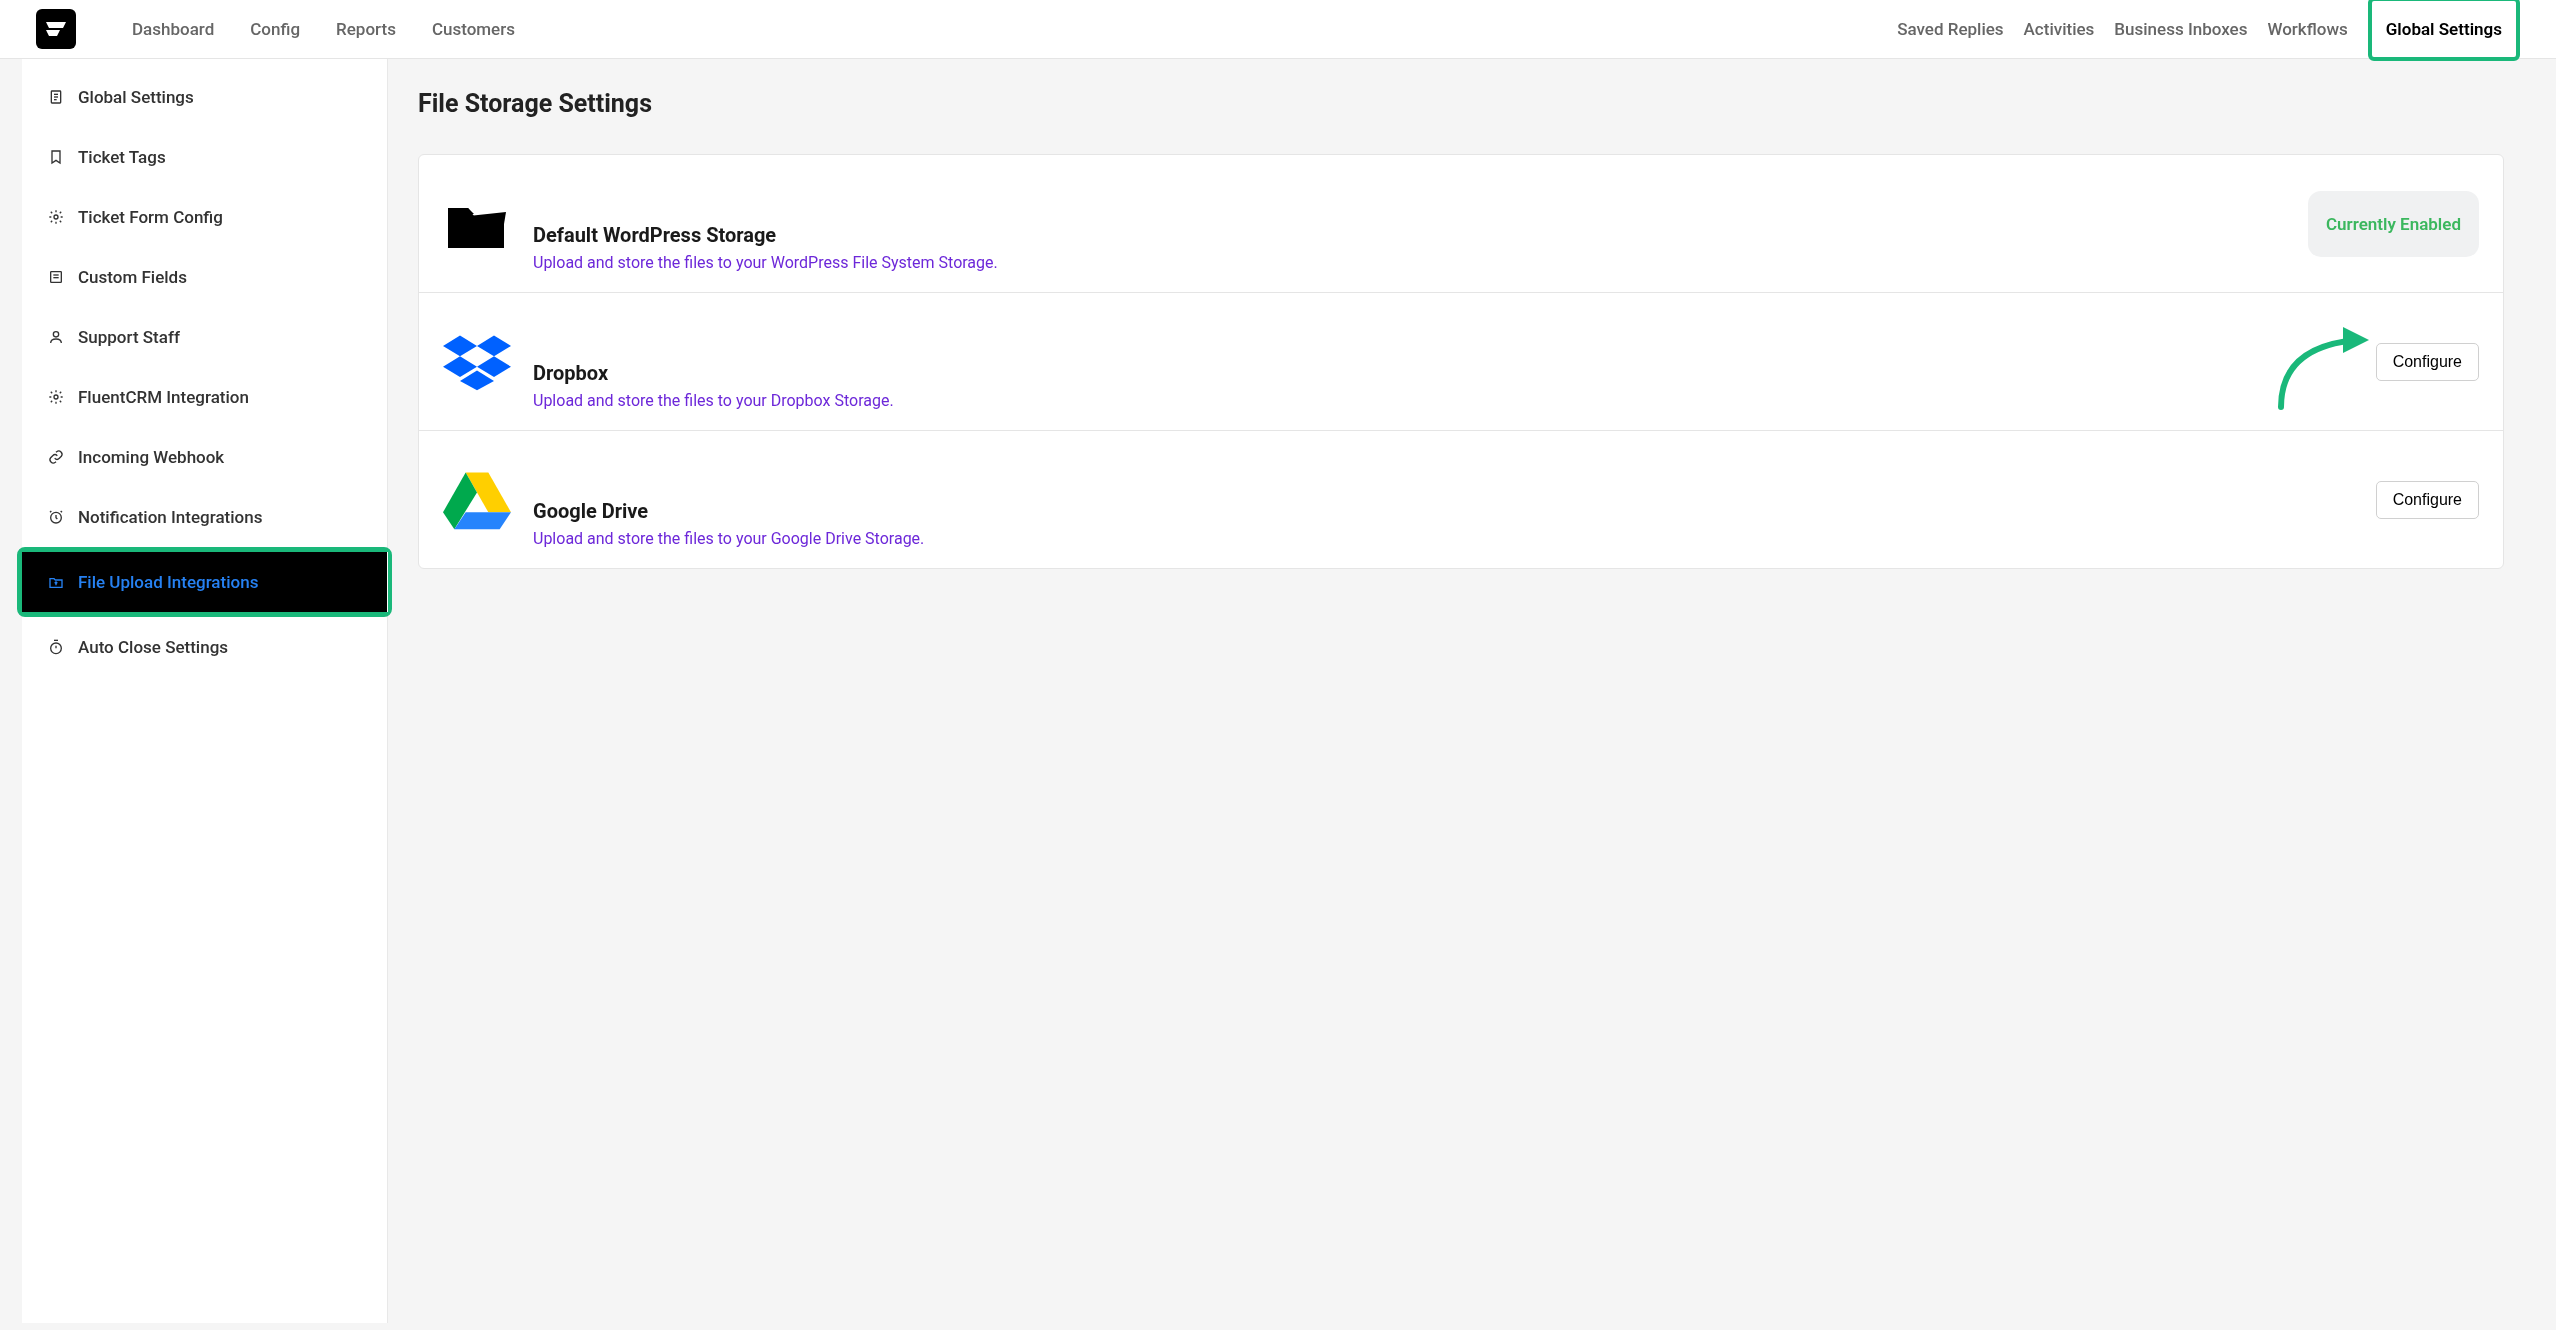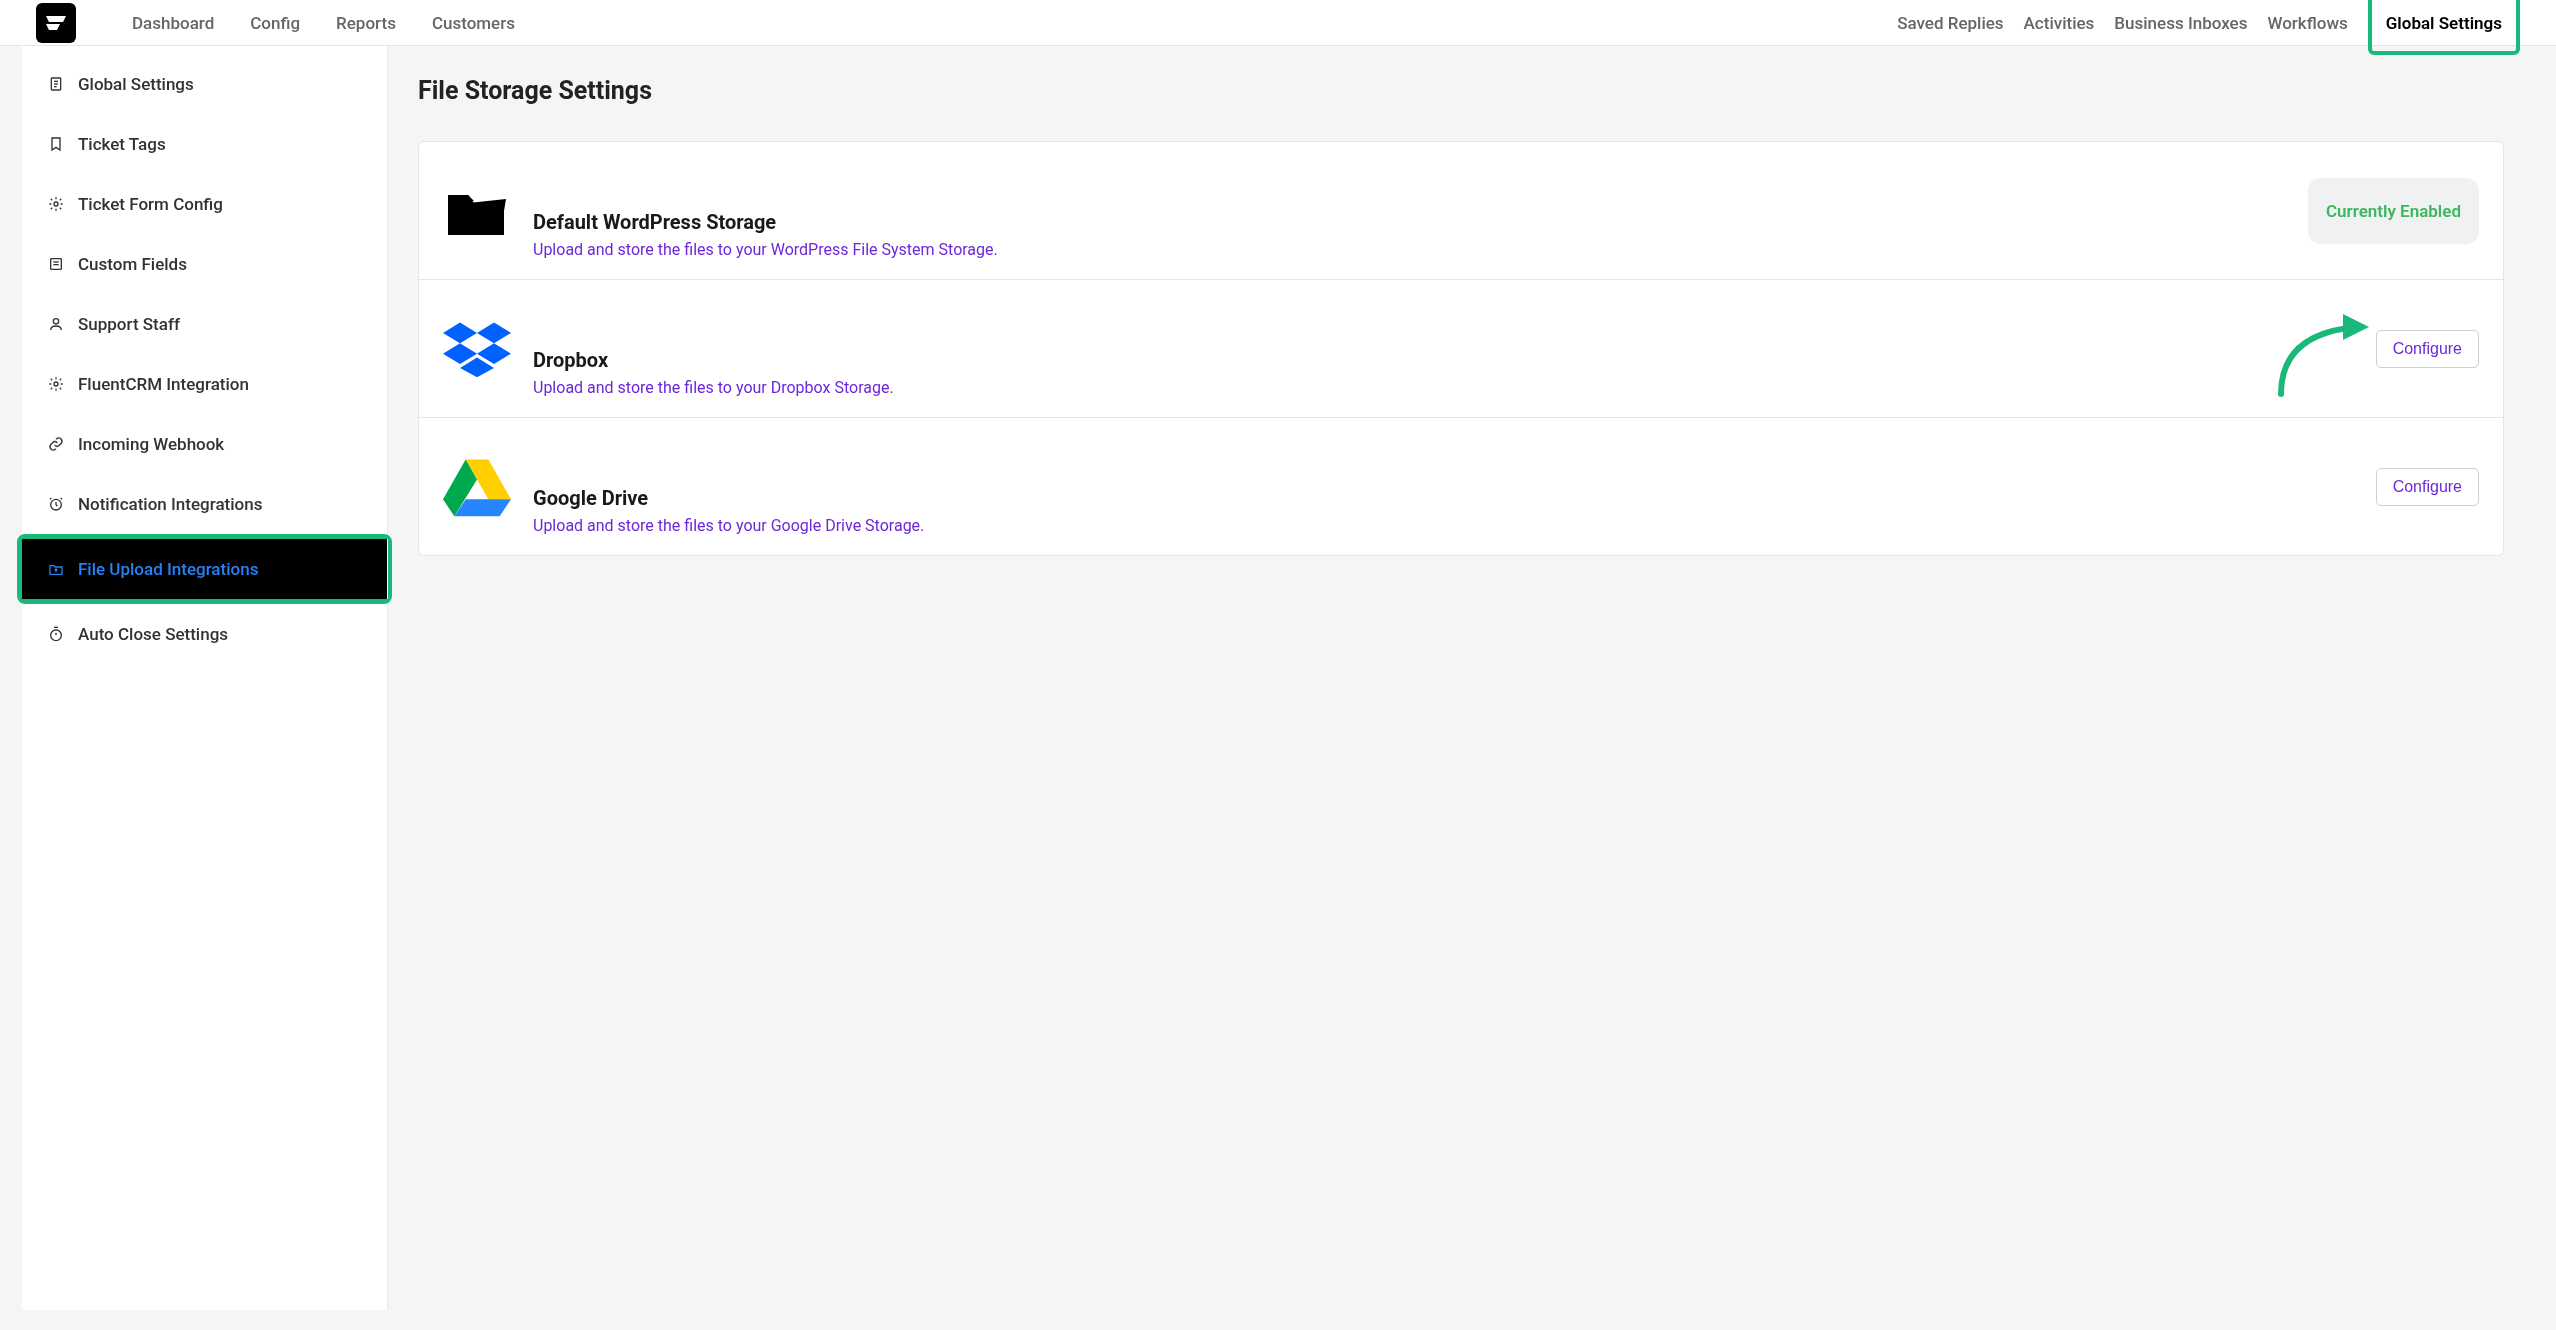--- a/index.html
+++ b/index.html
@@ -16,7 +16,7 @@
       display: flex;
       align-items: center;
       padding: 0 36px;
-      height: 46px;
+      height: 59px;
     }
     .logo {
       width: 40px;

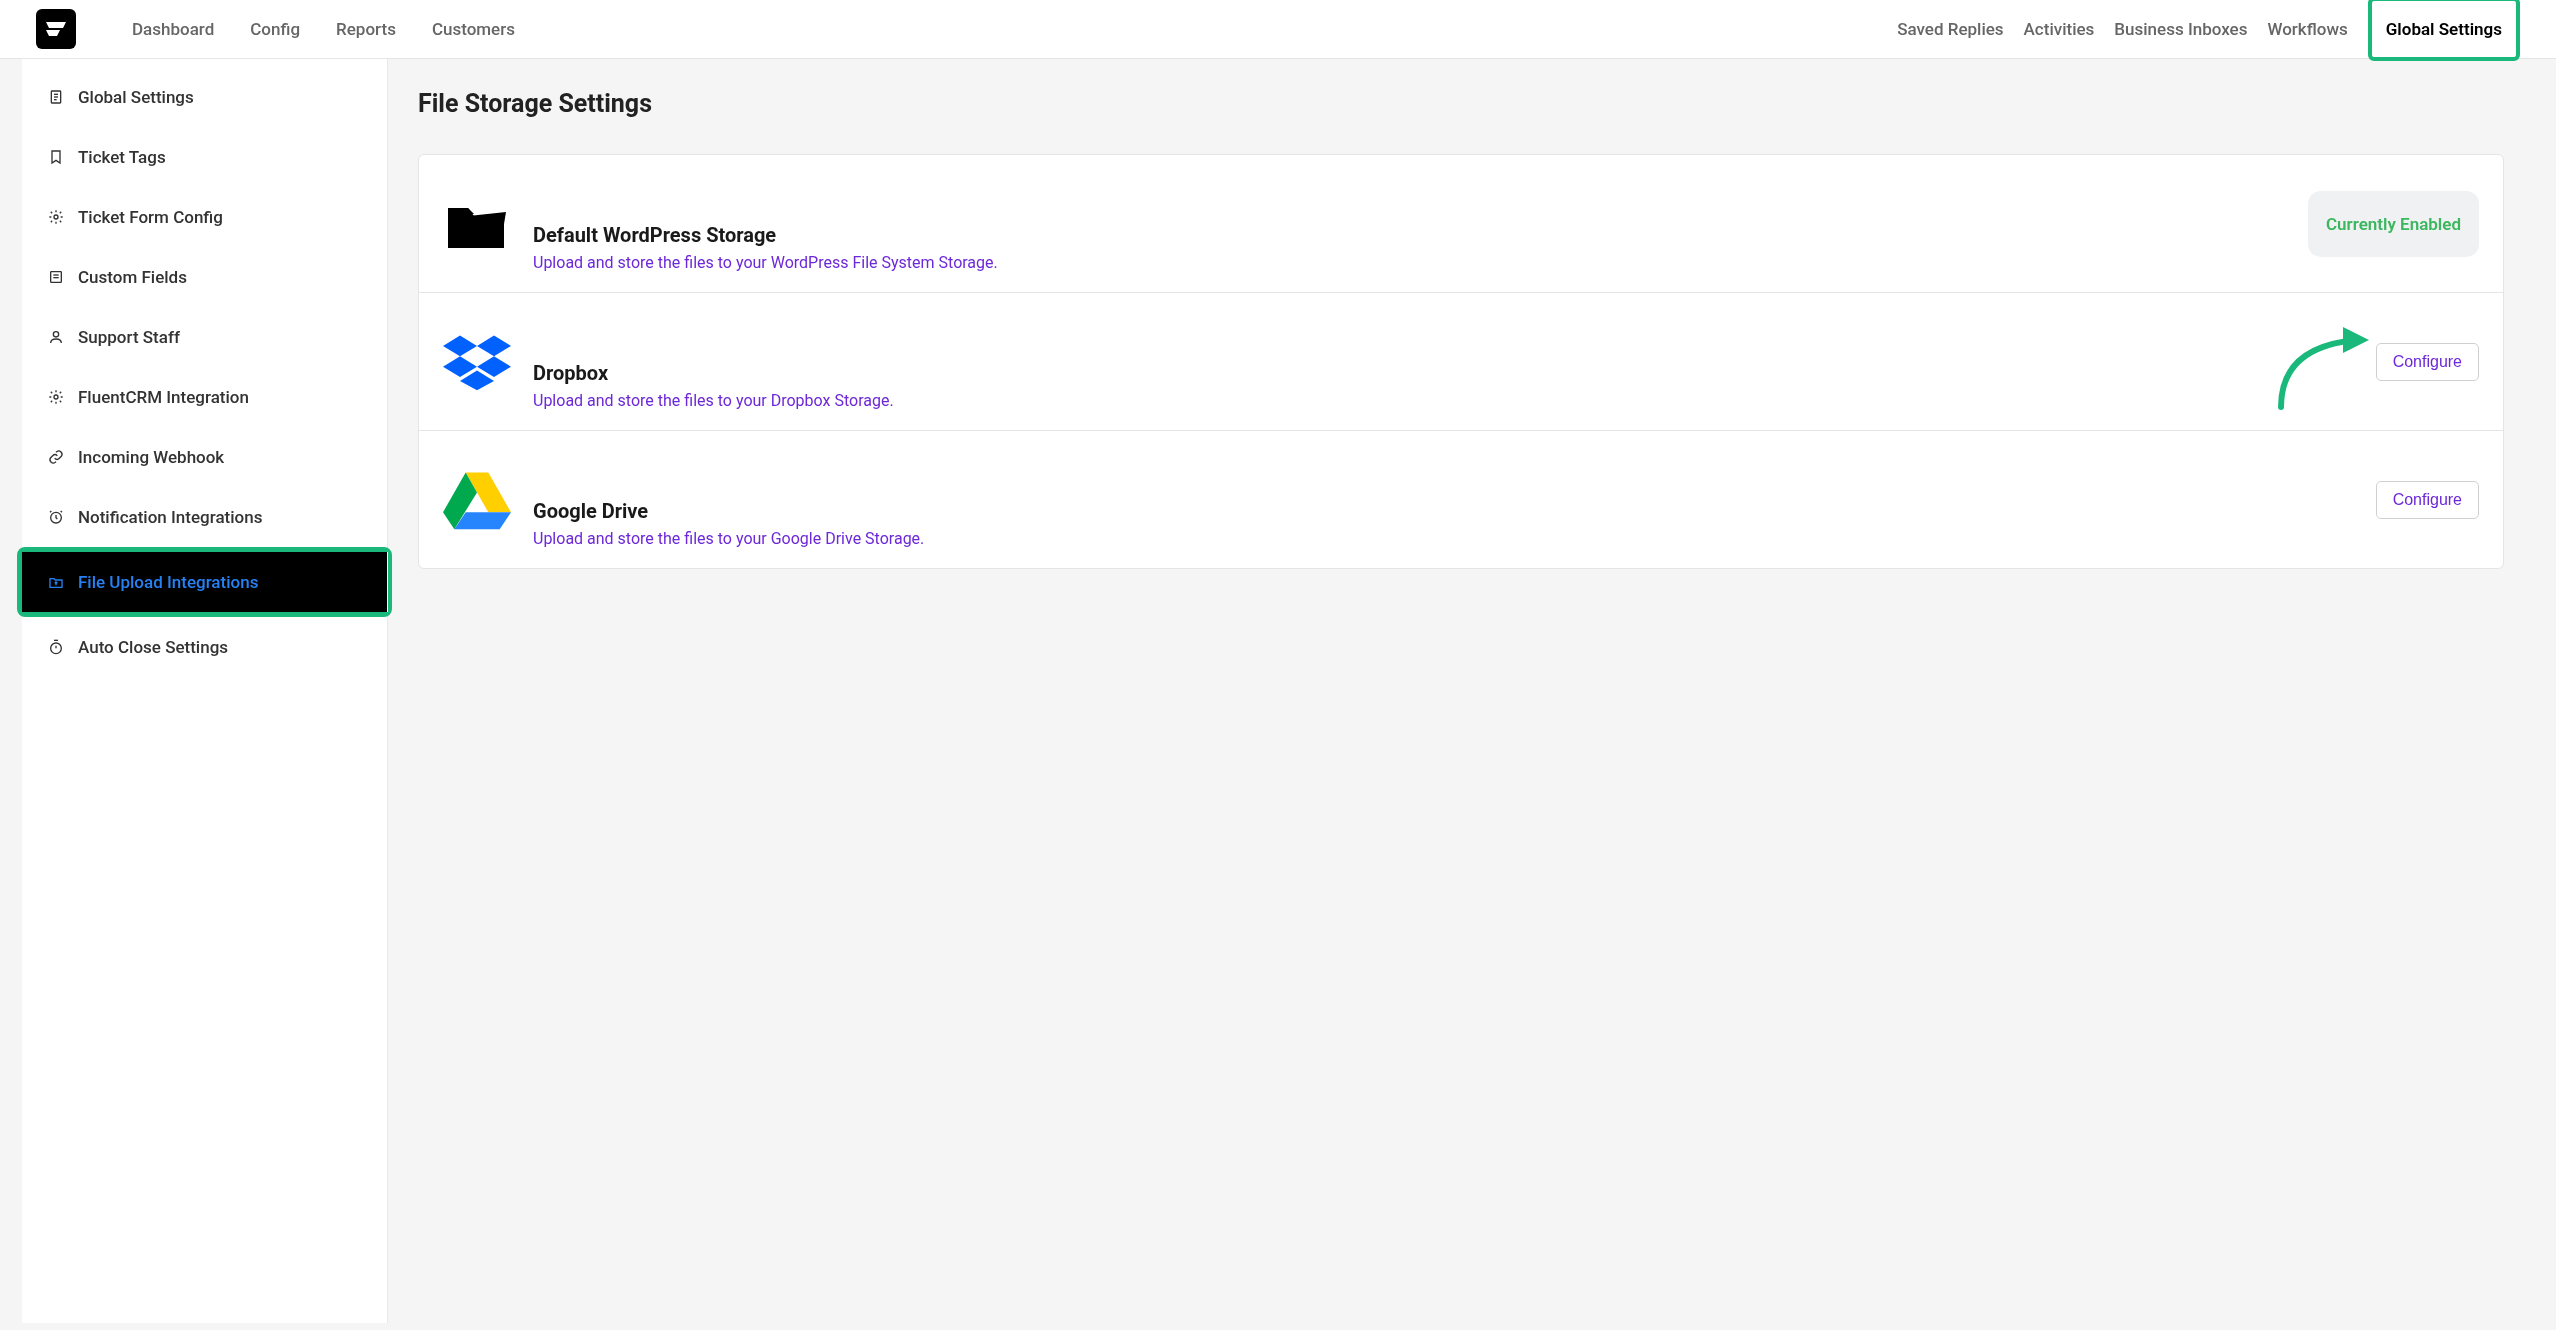--- a/index.html
+++ b/index.html
@@ -134,7 +134,7 @@
       border-radius: 5px;
       padding: 9px 16px;
       font-size: 16px;
-      color: #6d28d9;
+      color: #000000;
       cursor: pointer;
       font-weight: 500;
     }

